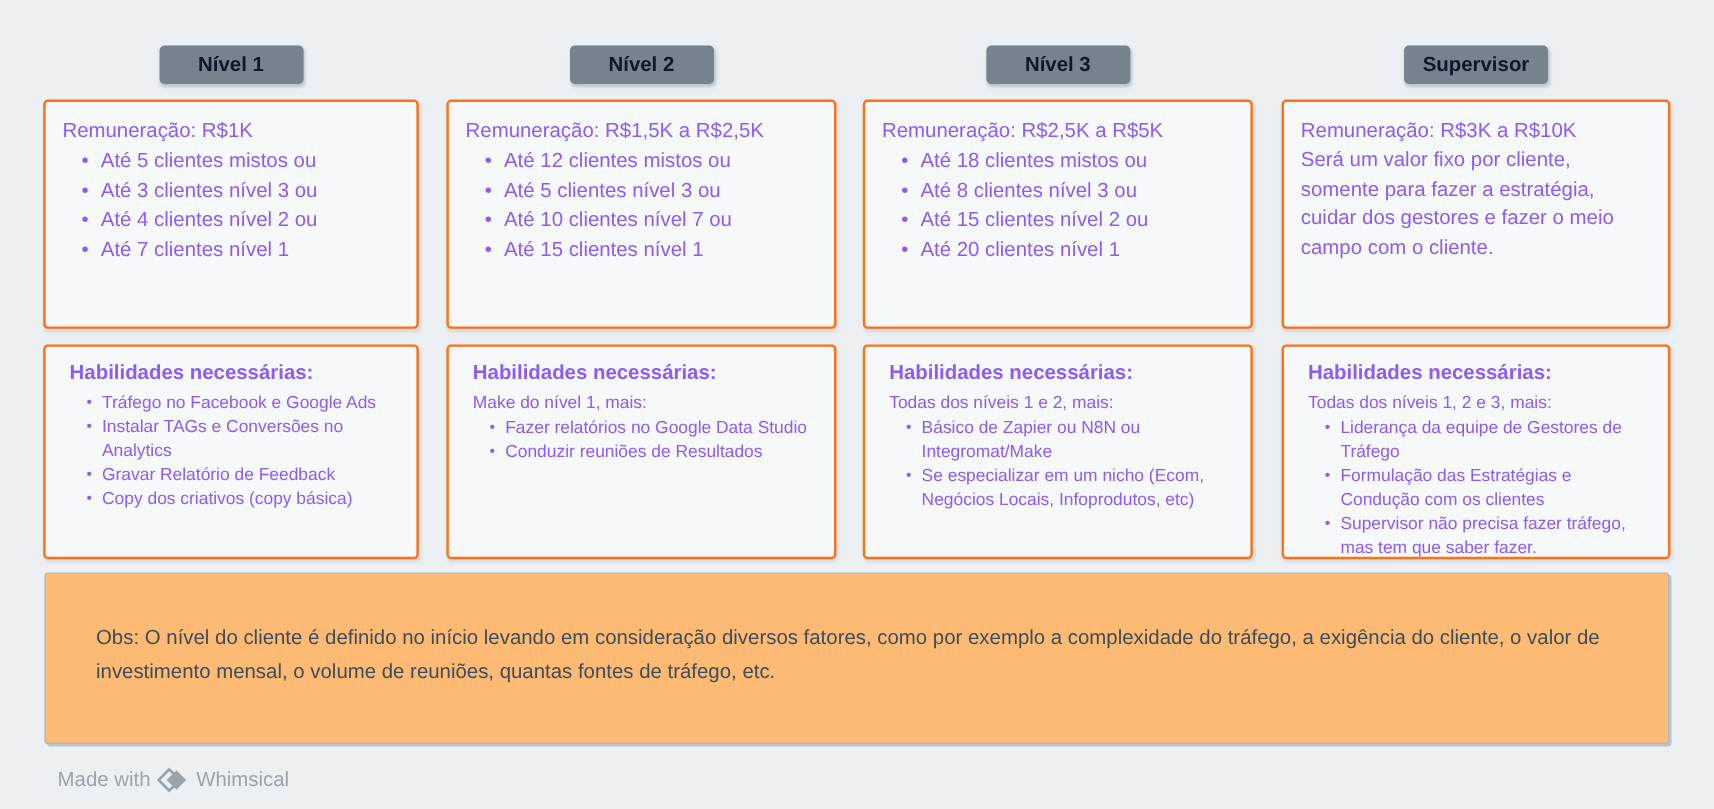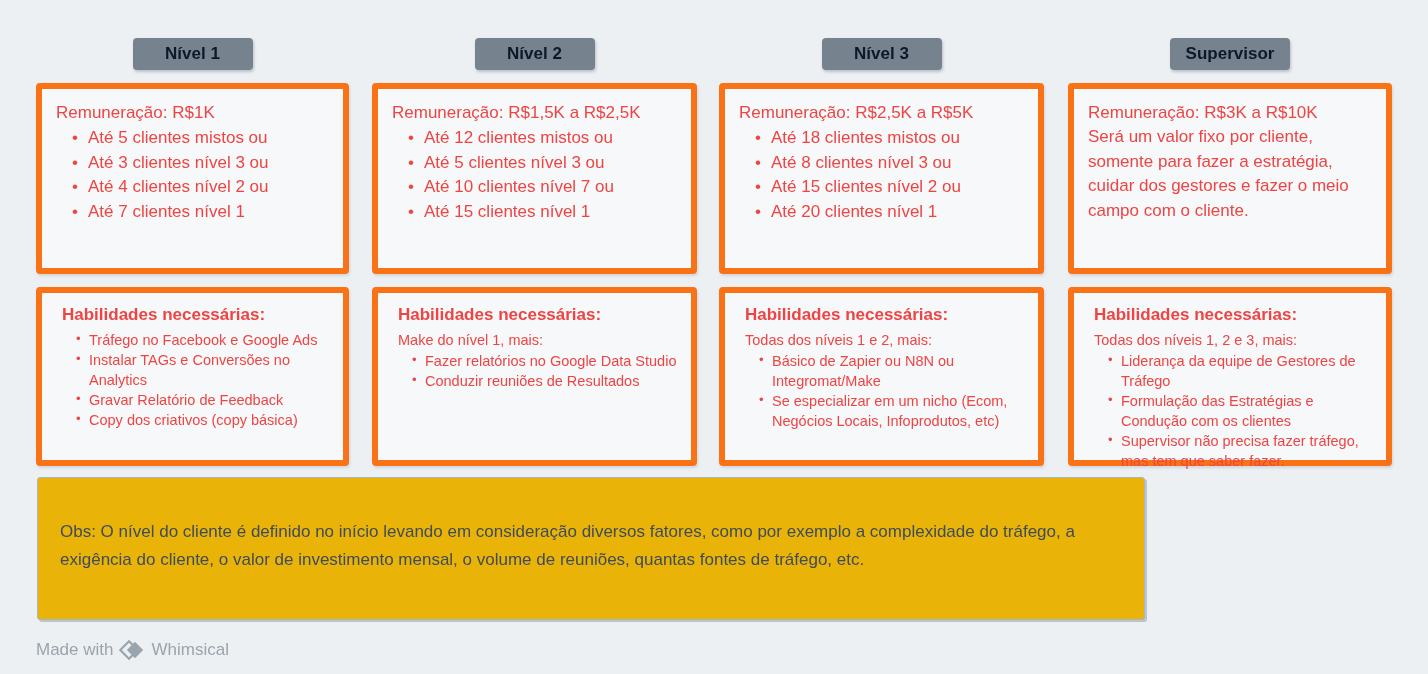--- a/index.html
+++ b/index.html
@@ -26,9 +26,9 @@
   .card{
     position:absolute;left:0;right:0;box-sizing:border-box;
     background:#f6f8f9;
-    border:6px solid #f97316;border-radius:4px;
+    border:2px solid #f97316;border-radius:4px;
     box-shadow:1px 2px 3px rgba(110,125,140,.22);
-    color:#ef4444;
+    color:#8b5cf6;
   }
   .card-remuneration{top:45px;height:191px;padding:12px 14px;}
   .card-skills{top:249px;height:179px;padding:10px 14px;}

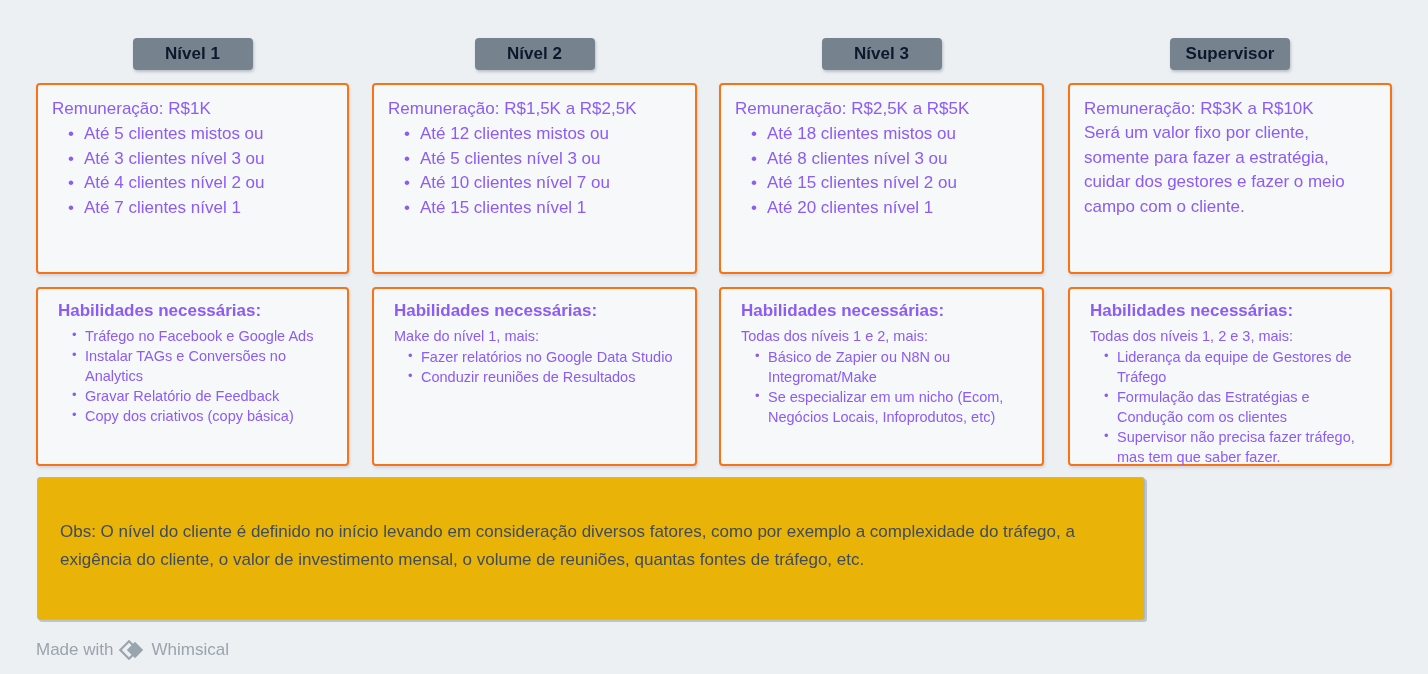--- a/index.html
+++ b/index.html
@@ -43,9 +43,10 @@
   .slist li{font-size:14.5px;line-height:20px;padding-left:13px;position:relative;}
   .slist li::before{content:"•";position:absolute;left:0;top:-1px;font-size:13px;}
   .note-box{
-    position:absolute;left:37px;top:477px;width:1108px;height:143px;box-sizing:border-box;
-    background:#eab308;border:1px solid #aab6c0;border-radius:3px;
+    position:absolute;left:37px;top:477px;width:1354px;height:143px;box-sizing:border-box;
+    background:#fdba74;border:1px solid #aab6c0;border-radius:3px;
     box-shadow:2px 2px 0 rgba(130,145,158,.45);
+    padding-left:20px;
   }
   .note-box p{margin:0;padding:40px 22px 0 22px;font-size:17px;line-height:28px;color:#3f4c59;}
   .footer{

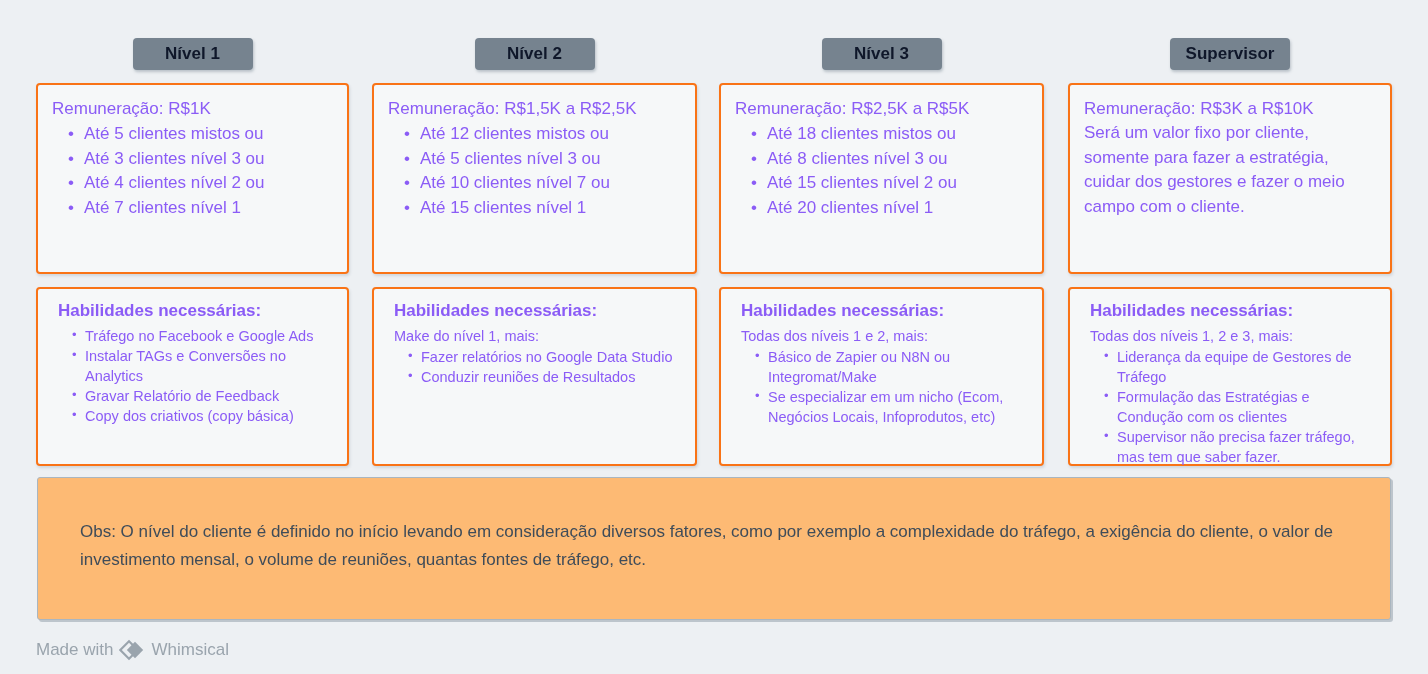--- a/index.html
+++ b/index.html
@@ -50,7 +50,7 @@
   }
   .note-box p{margin:0;padding:40px 22px 0 22px;font-size:17px;line-height:28px;color:#3f4c59;}
   .footer{
-    position:absolute;left:36px;top:636px;height:28px;
+    position:absolute;left:48px;top:636px;height:28px;
     display:flex;align-items:center;gap:6px;
     color:#9aa4ad;font-size:17px;
   }

